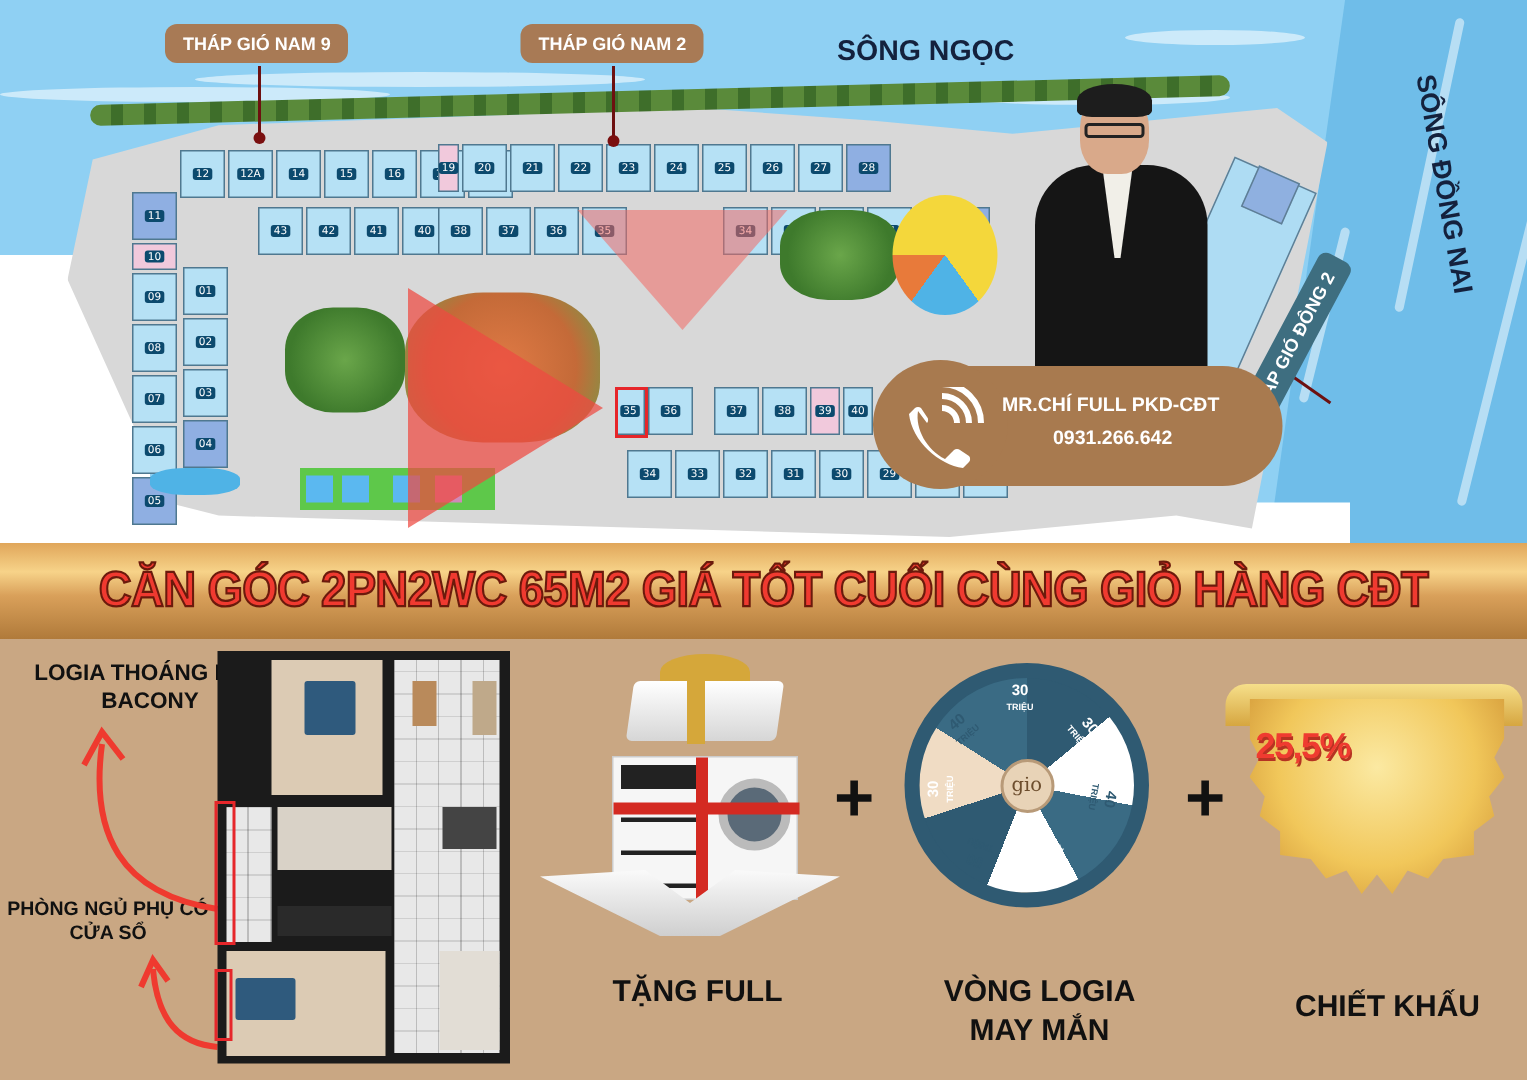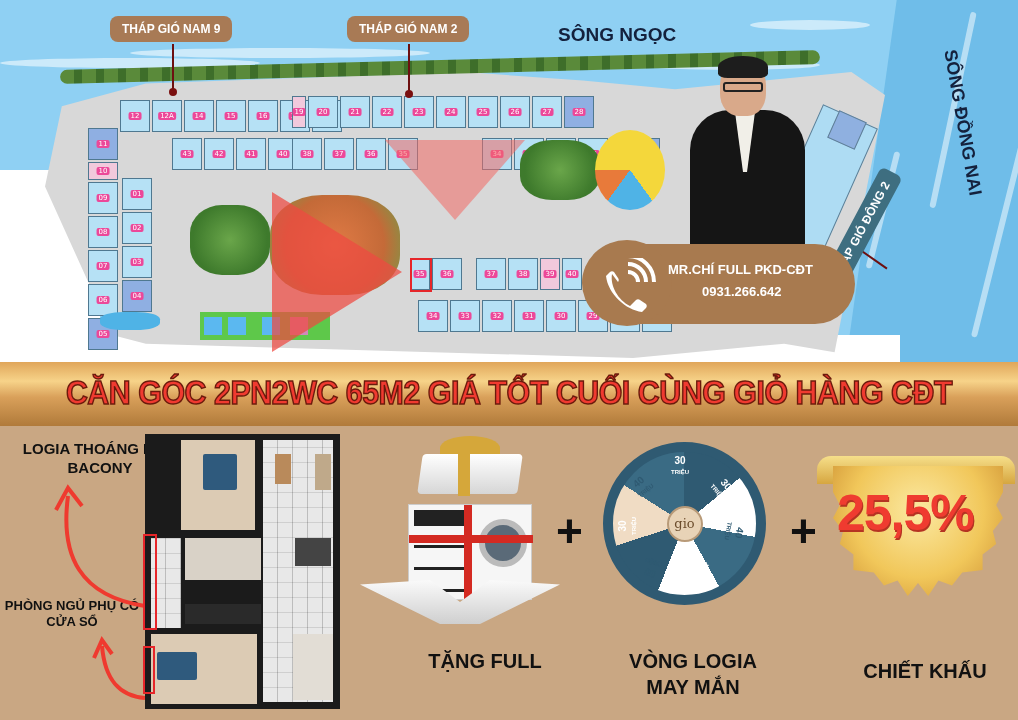--- a/index.html
+++ b/index.html
@@ -22,7 +22,7 @@
   .block.dark { background: #8fb0e0; }
   .unit-grid { position: absolute; display: flex; gap: 2px; }
   .unit { width: 30px; height: 32px; background: #b6e1f5; border: 1px solid #4f7890; position: relative; }
-  .unit .num { position: absolute; left: 50%; top: 50%; transform: translate(-50%,-50%); font-size: 7px; color: #fff; background: #ec4899; padding: 0 2px; border-radius: 2px; }
+  .unit .num { position: absolute; left: 50%; top: 50%; transform: translate(-50%,-50%); font-size: 7px; color: #fff; background: #0c4a6e; padding: 0 2px; border-radius: 2px; }
   .unit.pink { background: #f1c9dc; }
   .unit.dark { background: #8fafe2; }
 

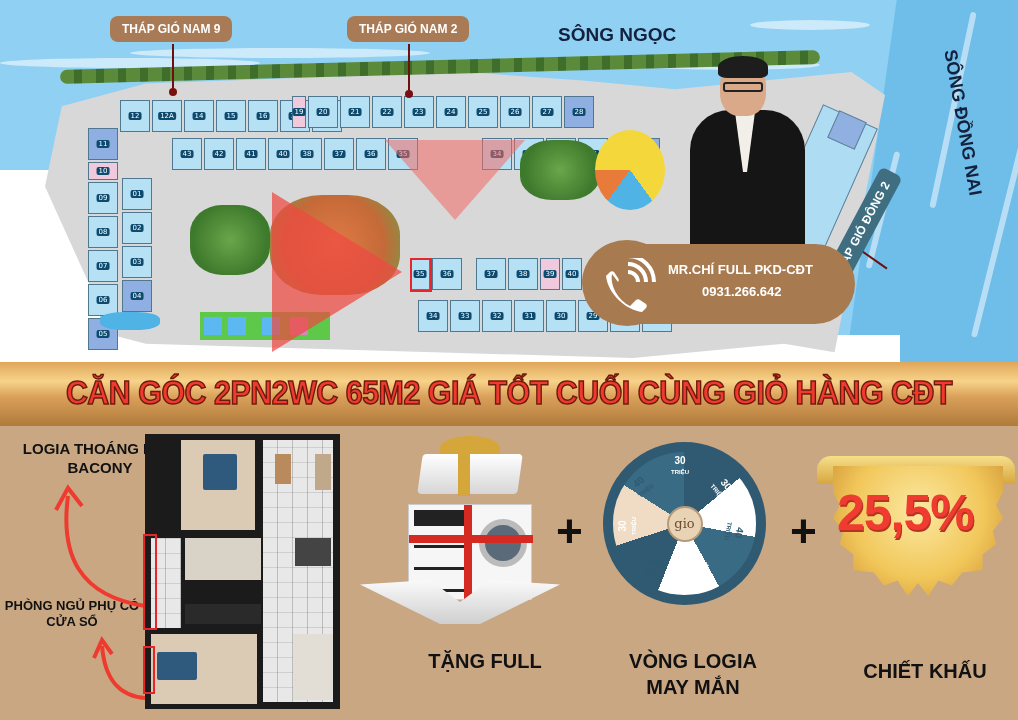--- a/index.html
+++ b/index.html
@@ -108,7 +108,7 @@
   .badge .scroll { position: absolute; left: 12px; top: 0; width: 198px; height: 28px; background: linear-gradient(#f6df8a, #d6a640); border-radius: 14px 14px 0 0; }
   .badge .seal { position: absolute; left: 28px; top: 10px; width: 170px; height: 130px; background: radial-gradient(circle at 50% 35%, #fbe9a2, #f1c75a 55%, #c98a2e 100%);
                  clip-path: polygon(0 0,100% 0,100% 20%,96% 30%,100% 40%,94% 50%,96% 60%,88% 68%,88% 80%,76% 82%,70% 92%,62% 88%,56% 100%,50% 90%,44% 100%,38% 88%,30% 92%,24% 82%,12% 80%,12% 68%,4% 60%,6% 50%,0 40%,4% 30%,0 20%); }
-  .badge .pct { position: absolute; left: 32px; top: 28px; font-size: 50px; font-weight: bold; color: #ef3b30; font-family: "Liberation Sans", sans-serif; text-shadow: 1px 2px 0 #b53322; letter-spacing: -1px; }
+  .badge .pct { position: absolute; left: 32px; top: 28px; font-size: 24px; font-weight: bold; color: #ef3b30; font-family: "Liberation Sans", sans-serif; text-shadow: 1px 2px 0 #b53322; letter-spacing: -1px; }
 
   .caption { position: absolute; font-weight: bold; color: #111; font-size: 20px; text-align: center; line-height: 1.3; font-family: "Liberation Sans", sans-serif; }
   .cap-1 { left: 400px; top: 222px; width: 170px; }

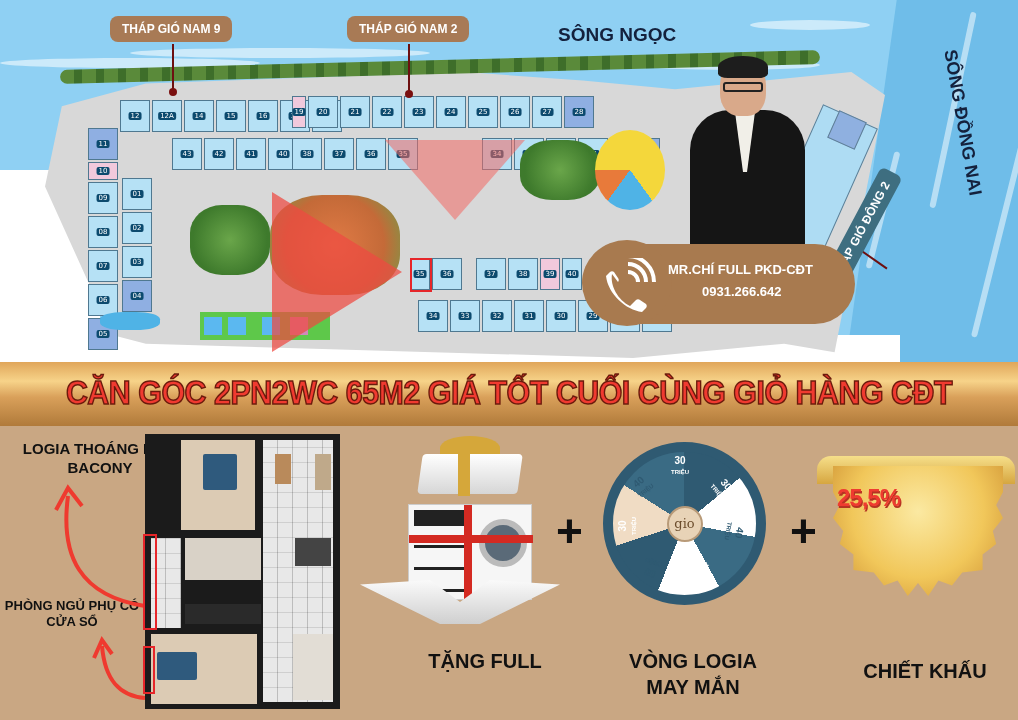--- a/index.html
+++ b/index.html
@@ -111,7 +111,7 @@
   .badge .pct { position: absolute; left: 32px; top: 28px; font-size: 24px; font-weight: bold; color: #ef3b30; font-family: "Liberation Sans", sans-serif; text-shadow: 1px 2px 0 #b53322; letter-spacing: -1px; }
 
   .caption { position: absolute; font-weight: bold; color: #111; font-size: 20px; text-align: center; line-height: 1.3; font-family: "Liberation Sans", sans-serif; }
-  .cap-1 { left: 400px; top: 222px; width: 170px; }
+  .cap-1 { left: 380px; top: 222px; width: 170px; }
   .cap-2 { left: 608px; top: 222px; width: 170px; }
   .cap-3 { left: 835px; top: 232px; width: 180px; }
 </style>

